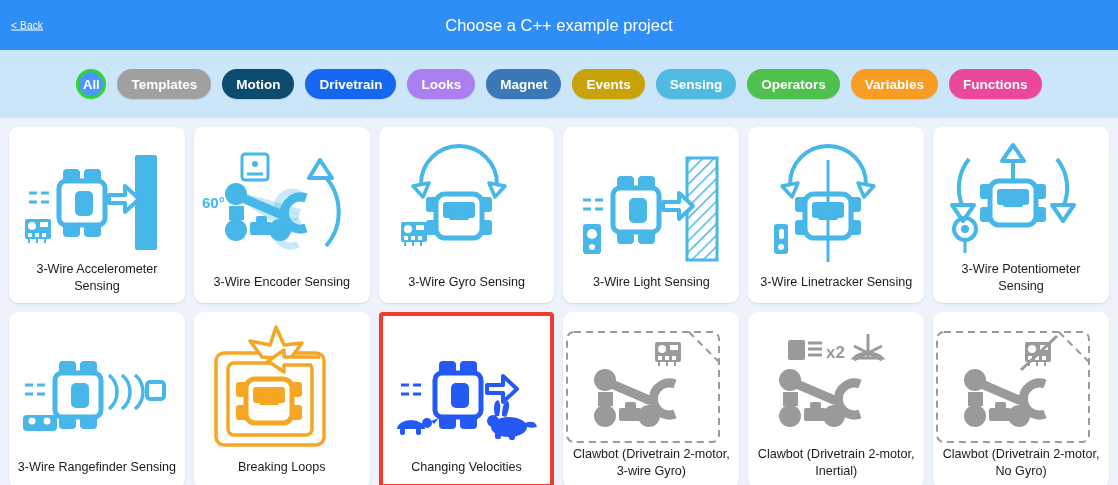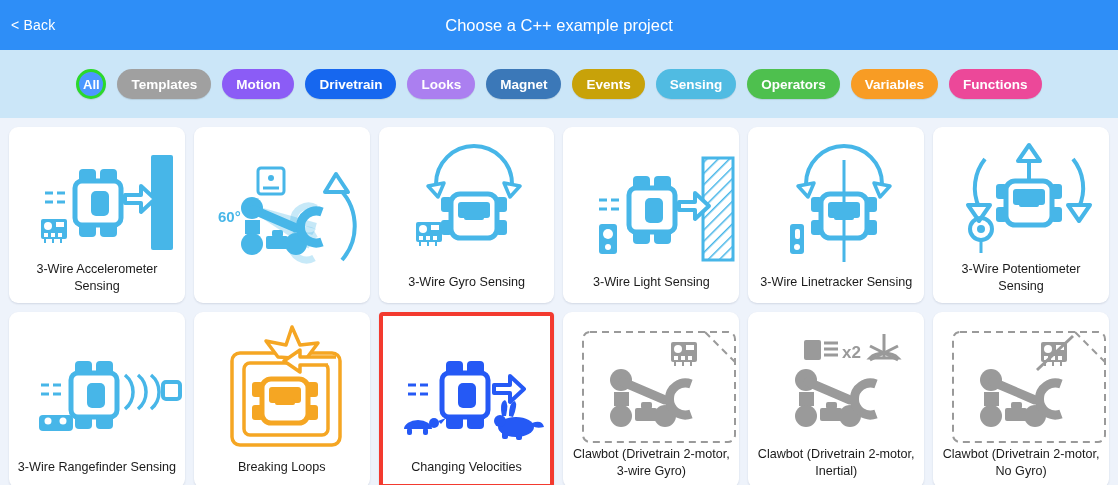--- a/index.html
+++ b/index.html
@@ -19,8 +19,8 @@
   .back-btn {
     position: absolute; left: 11px; top: 50%;
     transform: translateY(-50%);
-    color: #ffffff; font-size: 14px;
-    cursor: pointer; letter-spacing: .2px;
+    color: #ffffff; font-size: 10px;
+    cursor: pointer; letter-spacing: .2px; text-decoration: underline;
   }
   .header-title {
     width: 100%; text-align: center;

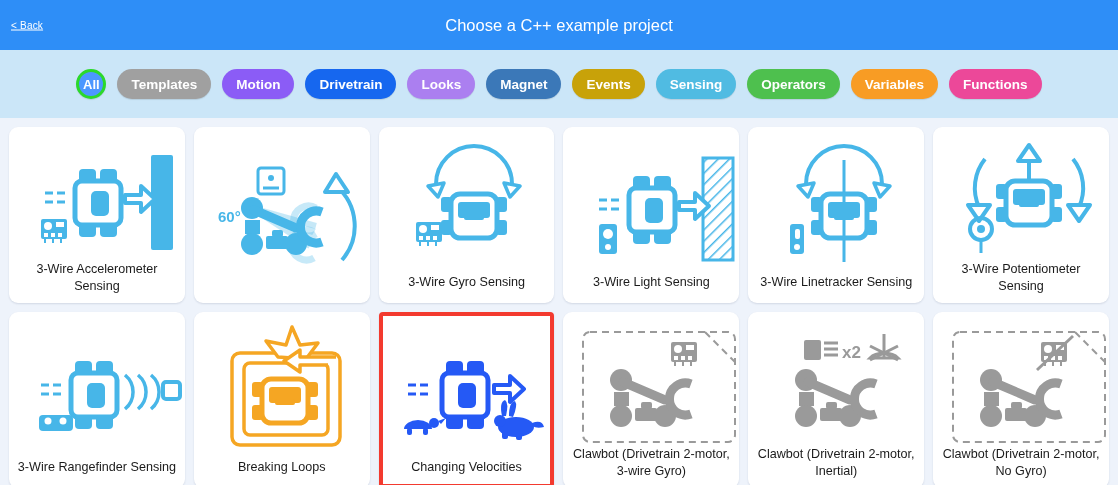--- a/index.html
+++ b/index.html
@@ -100,7 +100,7 @@
     <div class="pill" style="background: rgb(160, 160, 160);">
       <span>Templates</span>
     </div>
-    <div class="pill" style="background: #8b5cf6;">
+    <div class="pill" style="background: #0c4a6e;">
       <span>Motion</span>
     </div>
     <div class="pill" style="background: rgb(22, 103, 239);">

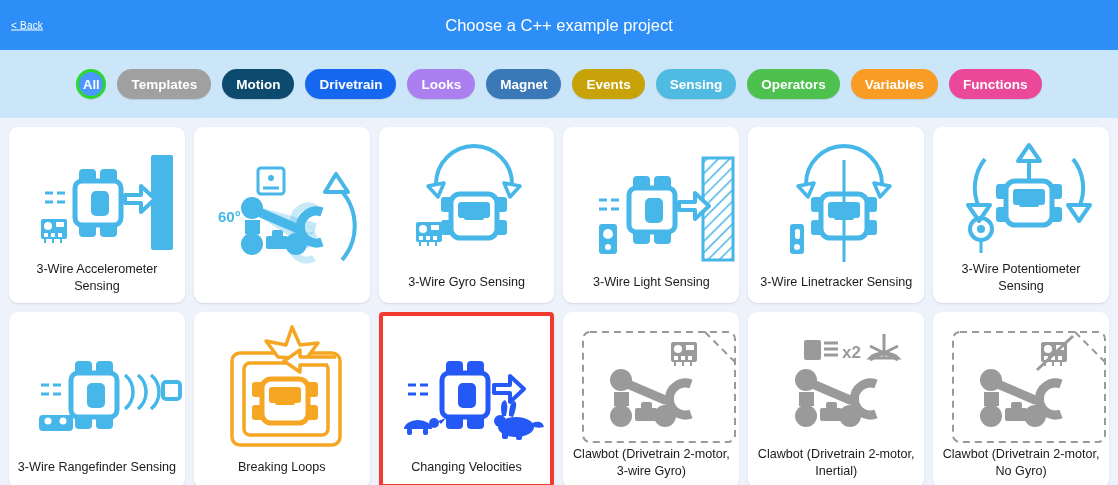--- a/index.html
+++ b/index.html
@@ -71,7 +71,7 @@
   .card-art {
     flex: 1 1 auto;
     width: 100%;
-    display: flex; align-items: center; justify-content: flex-end;
+    display: flex; align-items: center; justify-content: flex-start;
     padding-top: 16px;
   }
   .card-label {

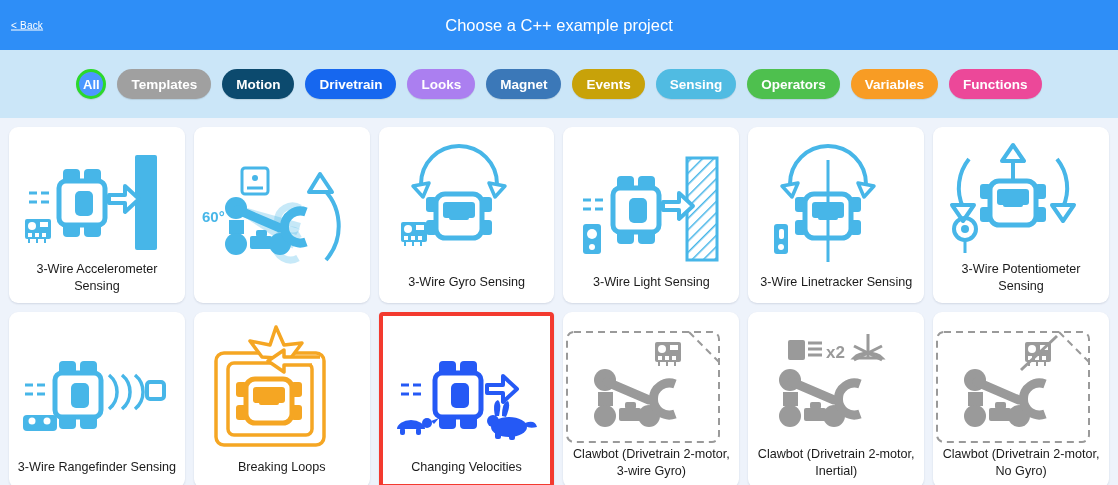--- a/index.html
+++ b/index.html
@@ -185,6 +185,7 @@
           </g>
         </svg>
       </div>
+      <div class="card-label">3-Wire Encoder Sensing</div>
     </div>
     <div class="card">
       <div class="card-art">

